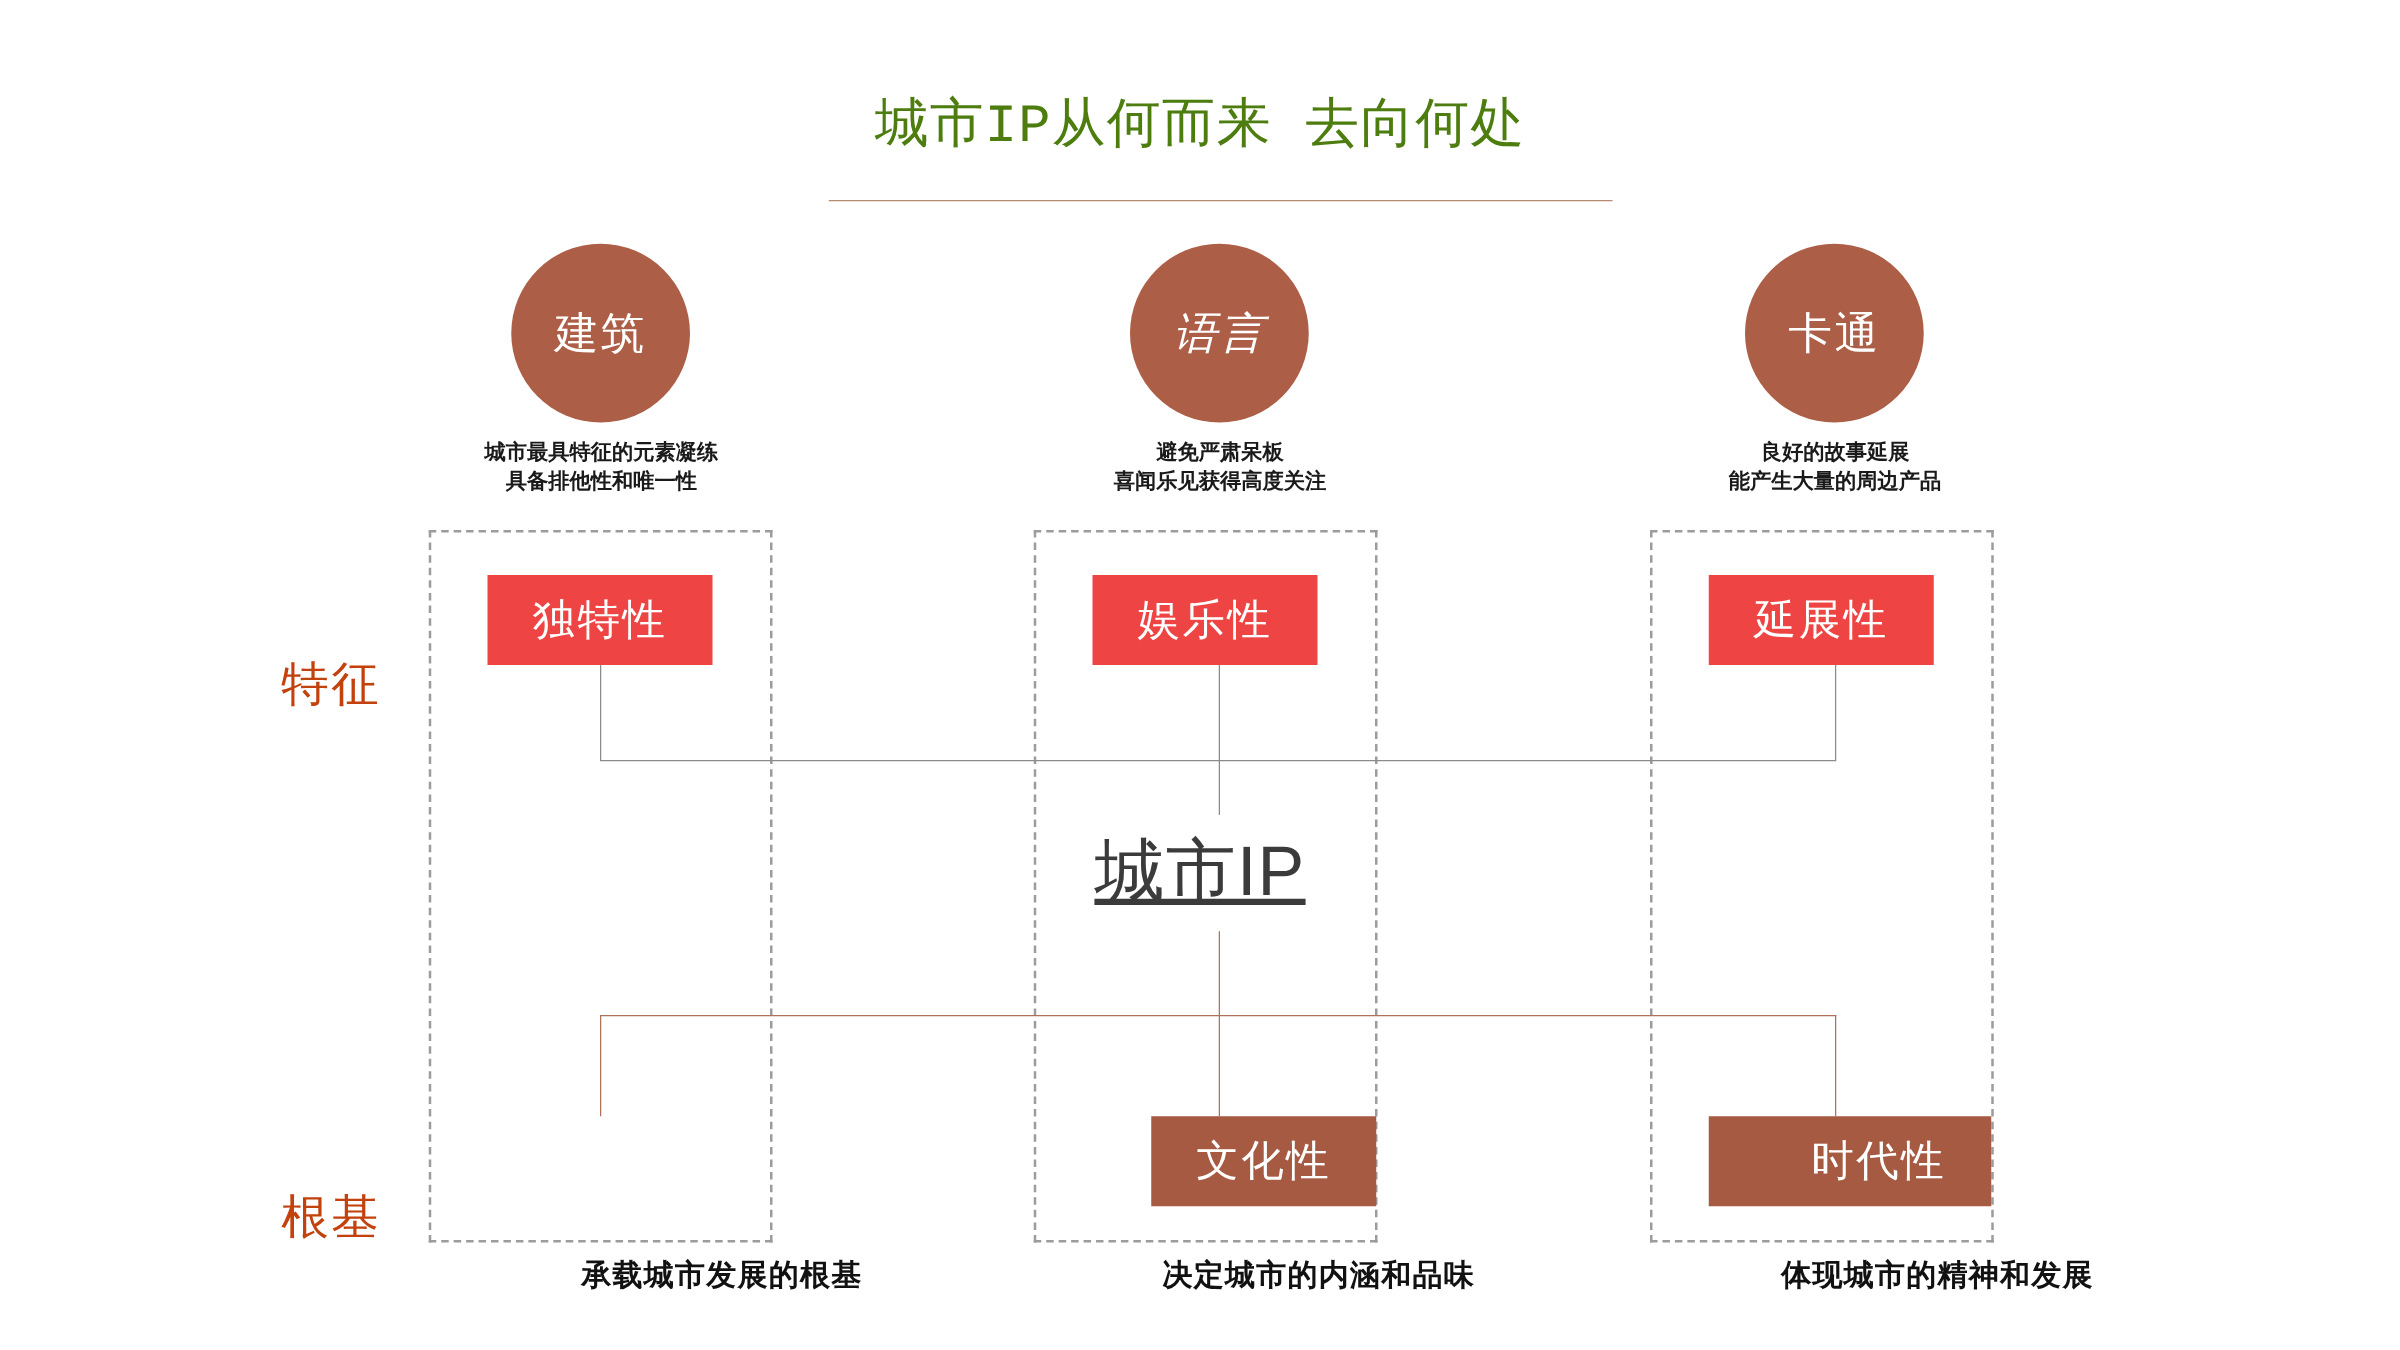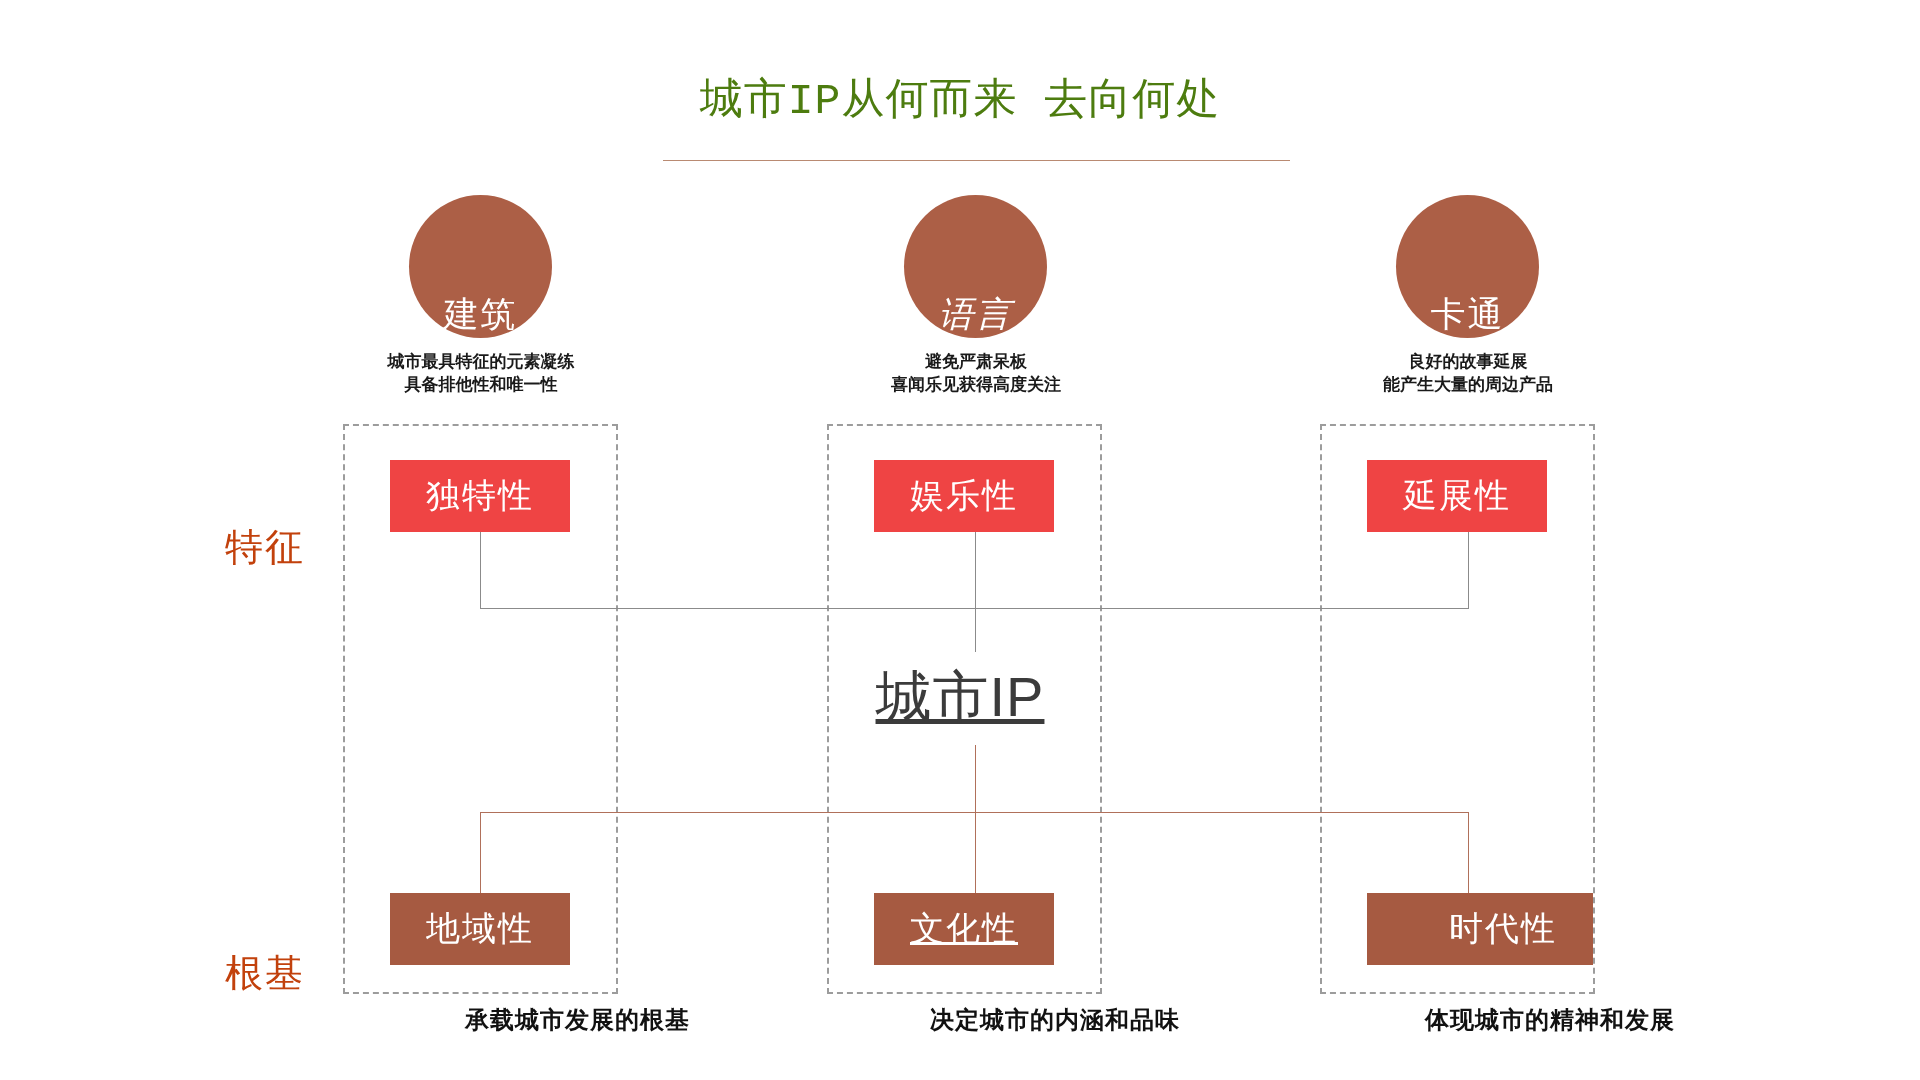--- a/index.html
+++ b/index.html
@@ -66,7 +66,7 @@
     border-radius: 50%;
     background: #ac5f46;
     display: flex;
-    align-items: flex-end;
+    align-items: center;
     justify-content: center;
     color: #ffffff;
     font-size: 35px;

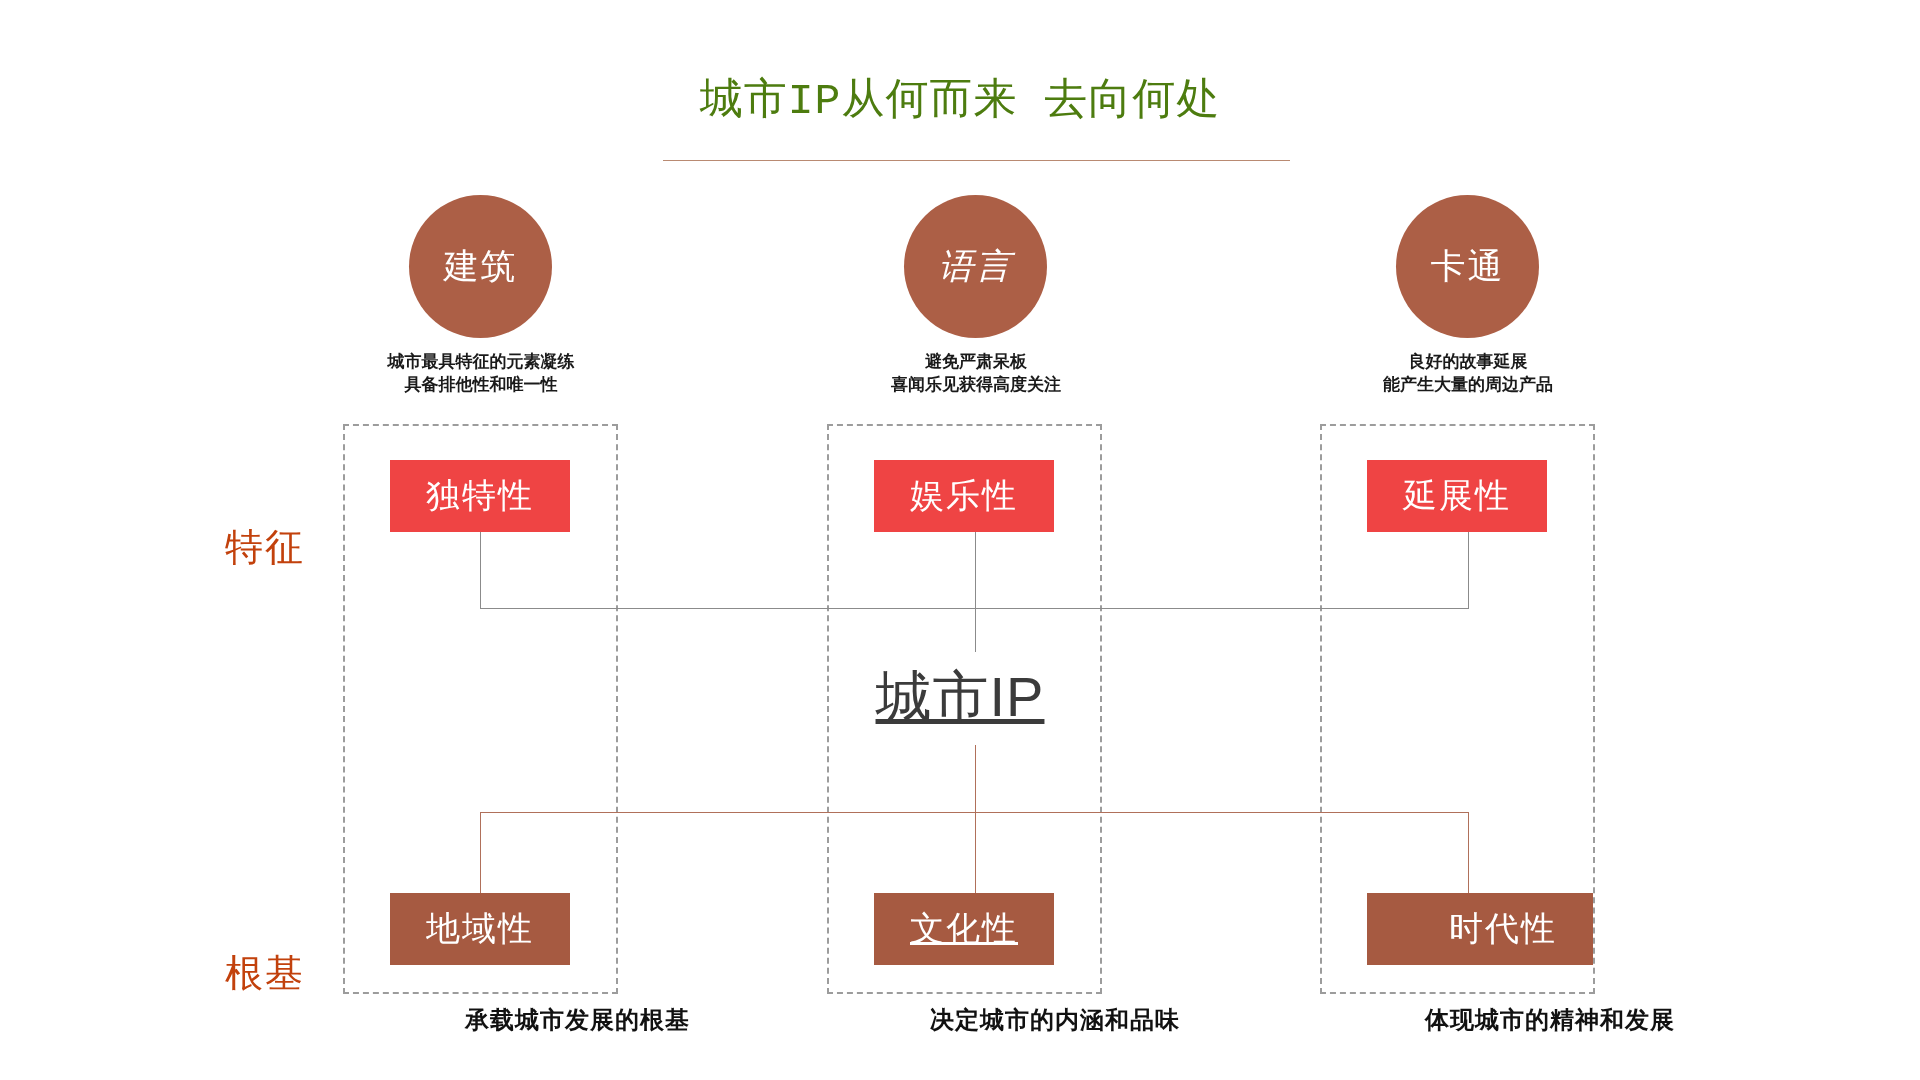--- a/index.html
+++ b/index.html
@@ -233,9 +233,6 @@
   <div class="line v terra-line b-v-left"></div>
   <div class="line v terra-line b-v-right"></div>
 
-  <div class="node terra b1">
-    <span>地域性</span>
-  </div>
   <div class="node terra b2">
     <span>文化性</span>
   </div>

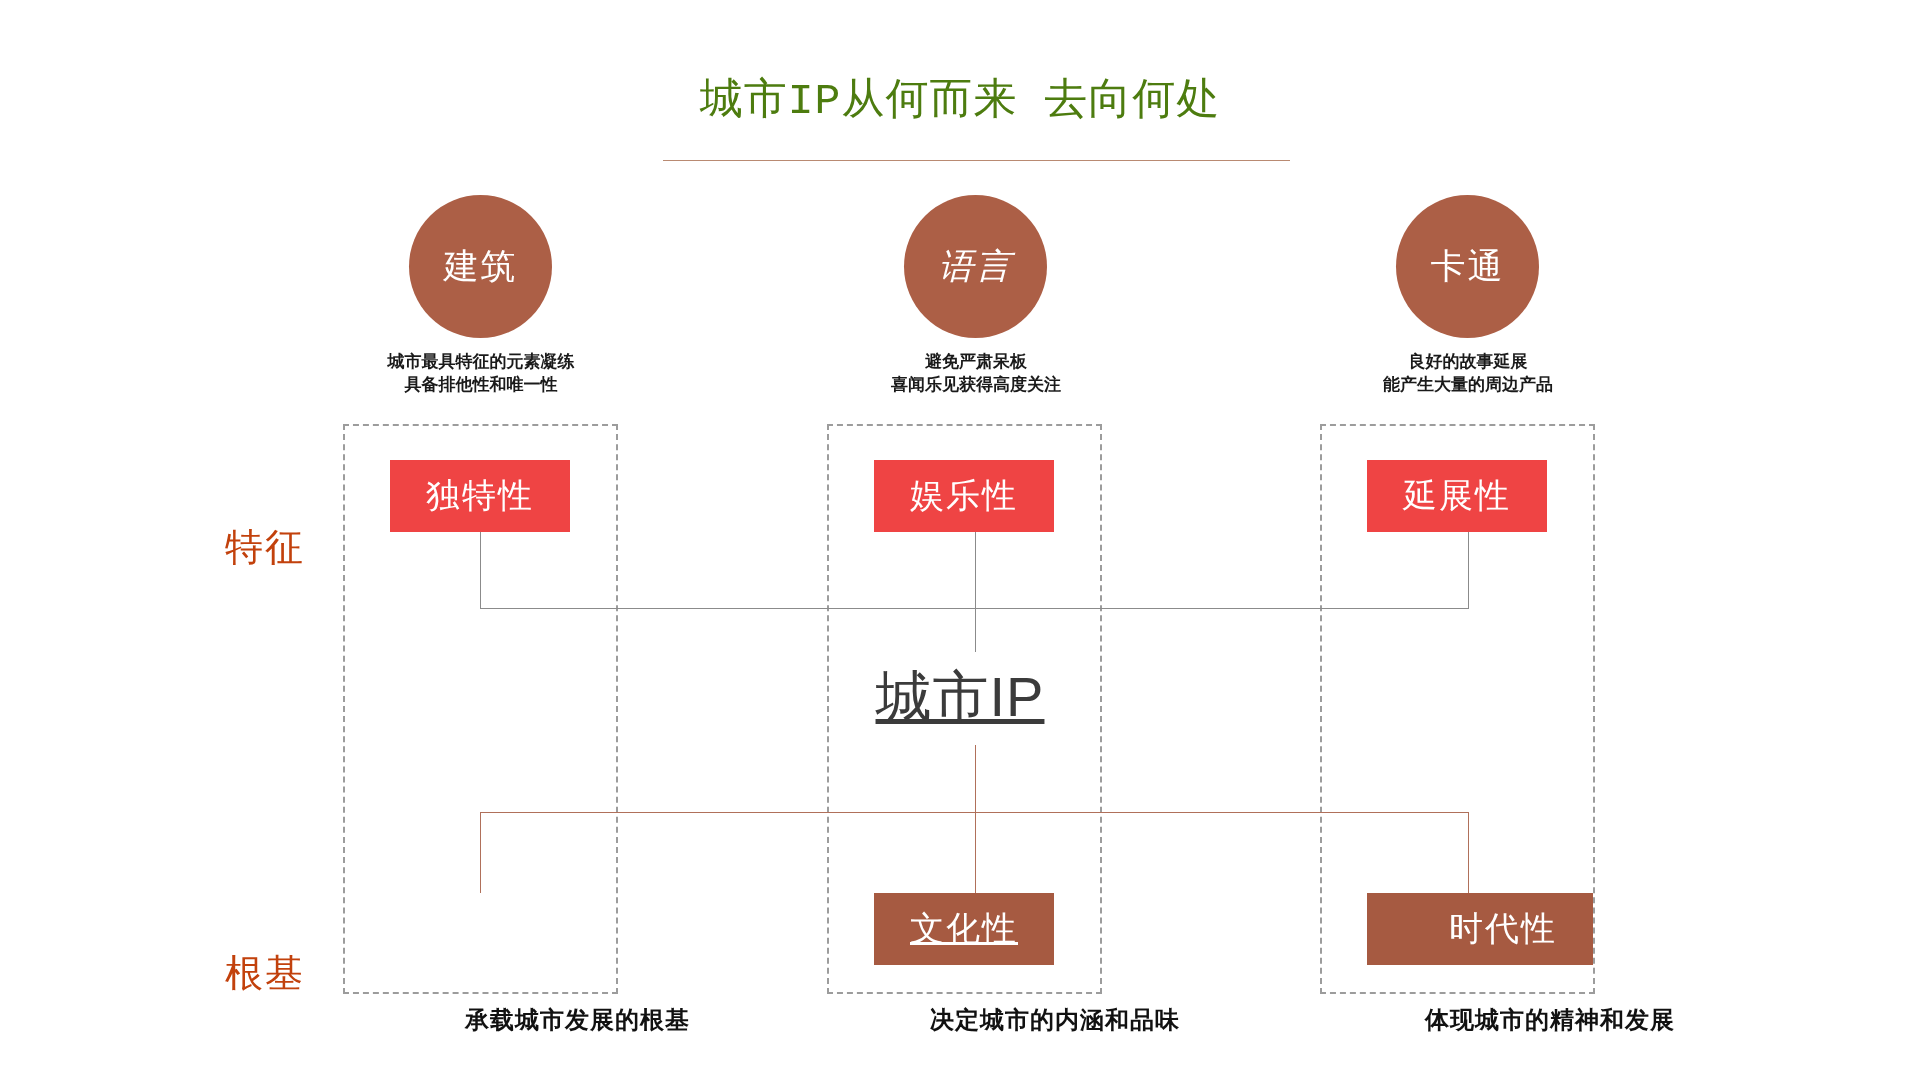--- a/index.html
+++ b/index.html
@@ -121,7 +121,7 @@
   .node.f2 { left: 874px;  top: 460px; }
   .node.f3 { left: 1367px; top: 460px; }
   .node.b1 { left: 390px;  top: 893px; }
-  .node.b2 { left: 874px;  top: 893px; text-decoration: underline; }
+  .node.b2 { left: 921px;  top: 893px; }
   .node.b3 { left: 1367px; top: 893px; padding-left: 46px; }
 
   

